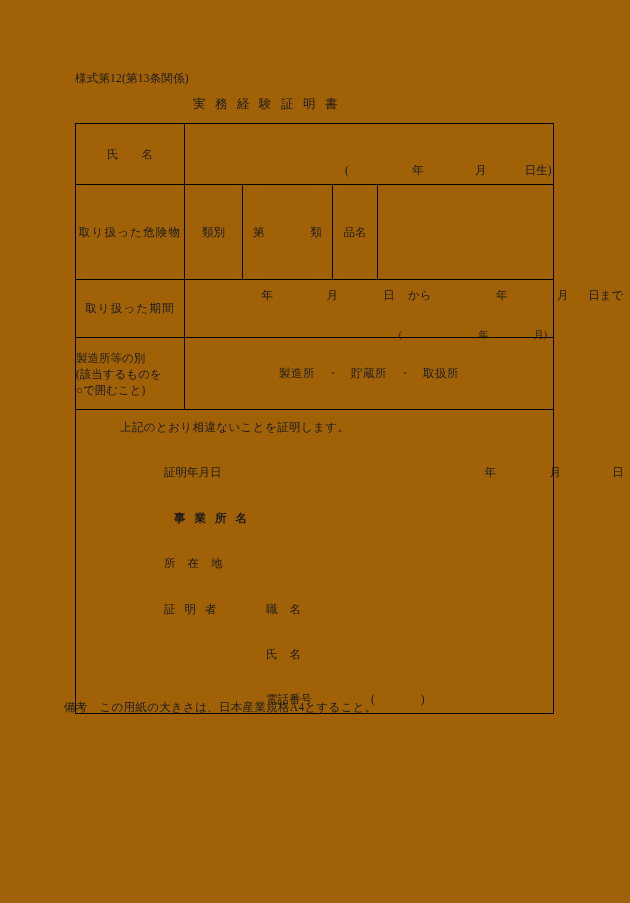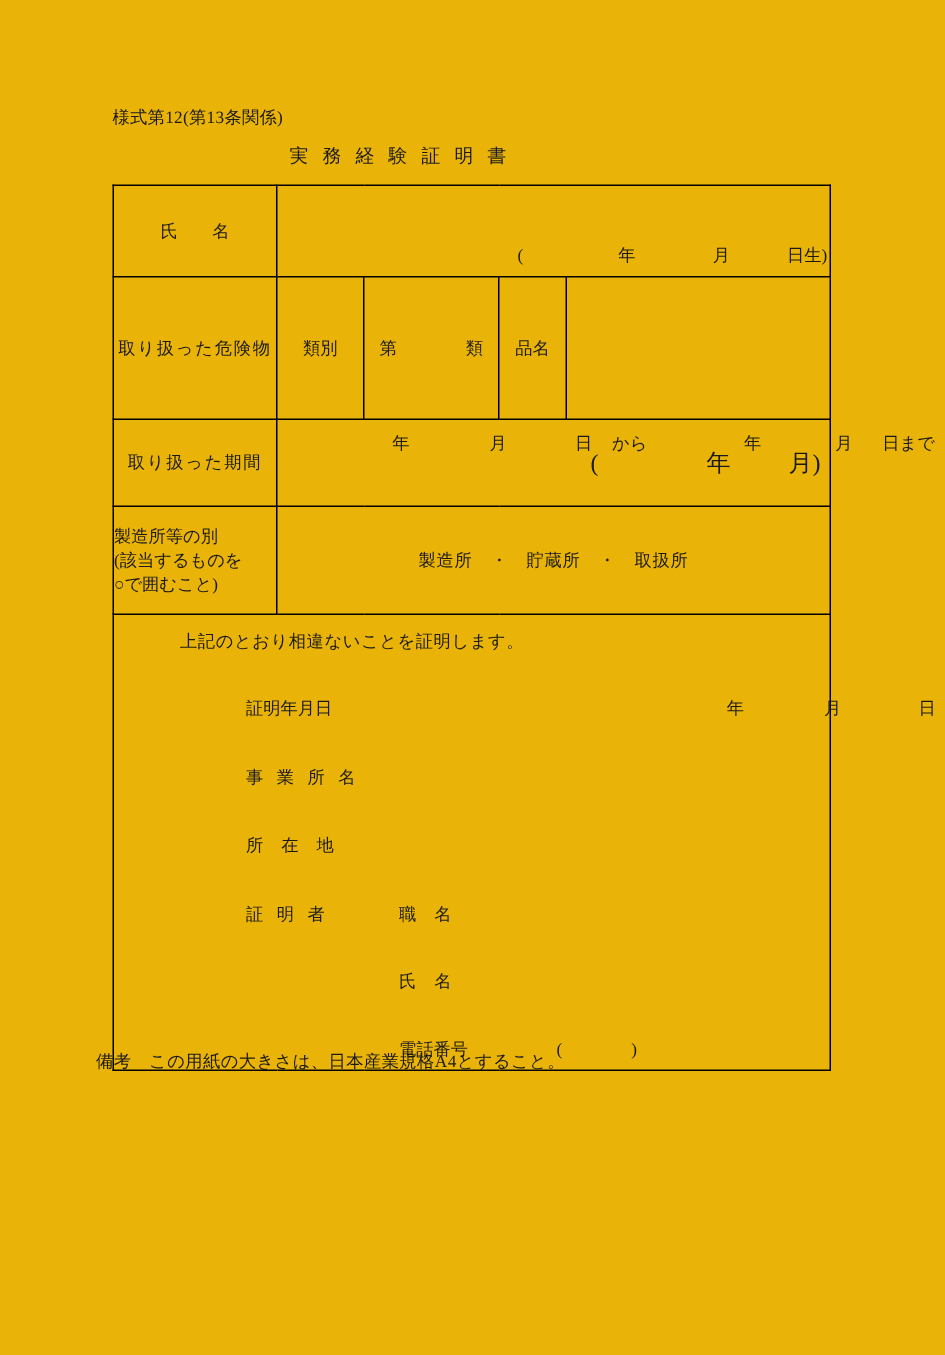--- a/index.html
+++ b/index.html
@@ -18,7 +18,7 @@
   .page {
     position: absolute;
     inset: 0;
-    background: #eab308;
+    background: #a16207;
     padding-left: 12px;
   }
 

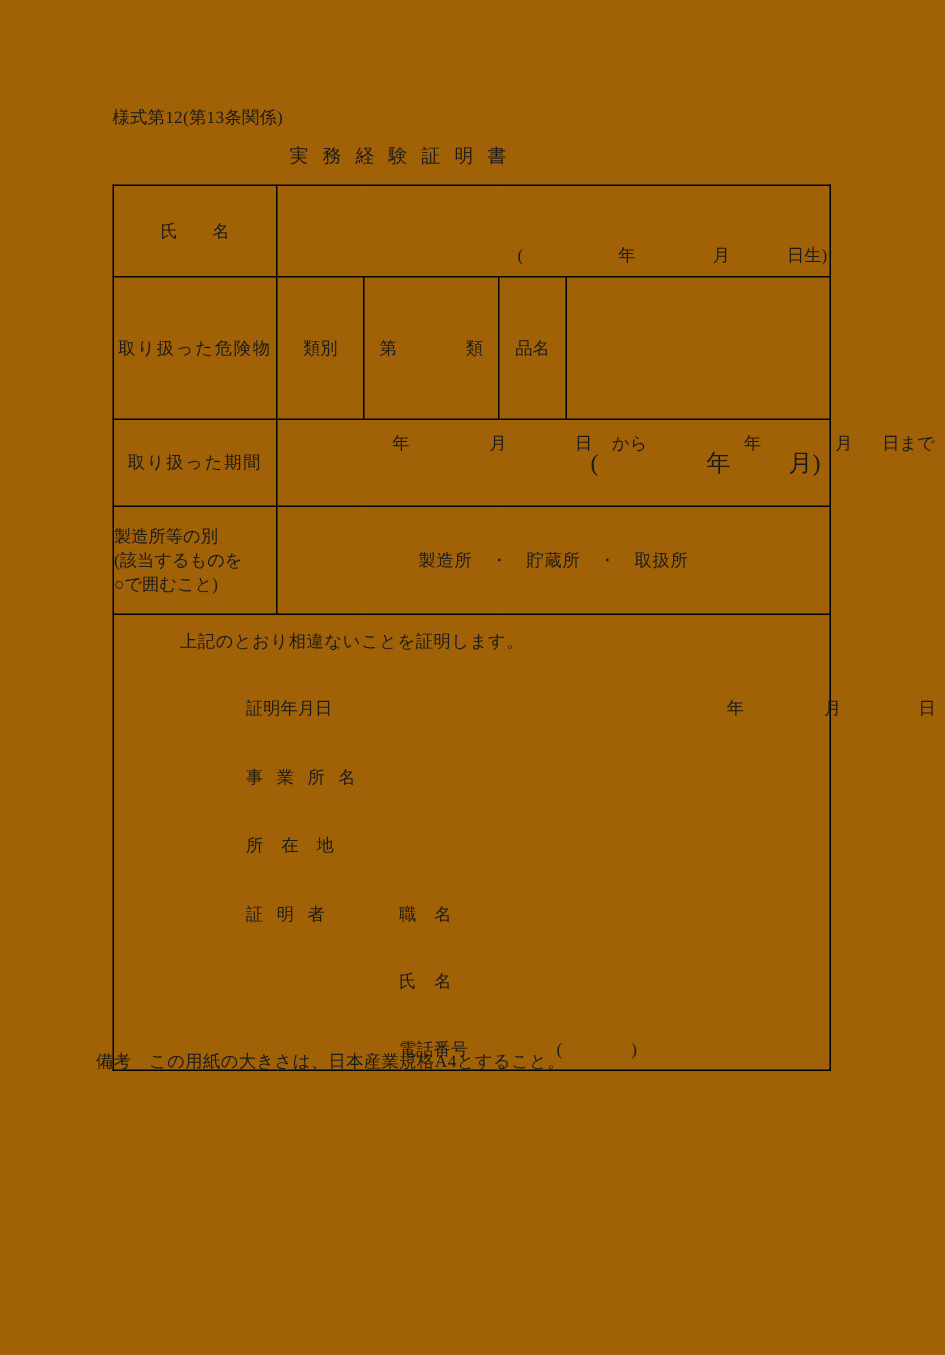--- a/index.html
+++ b/index.html
@@ -92,8 +92,8 @@
   .period-line2 {
     position: absolute;
     right: 6px;
-    top: 19px;
-    font-size: 16px;
+    top: 48px;
+    font-size: 10px;
     white-space: nowrap;
   }
 

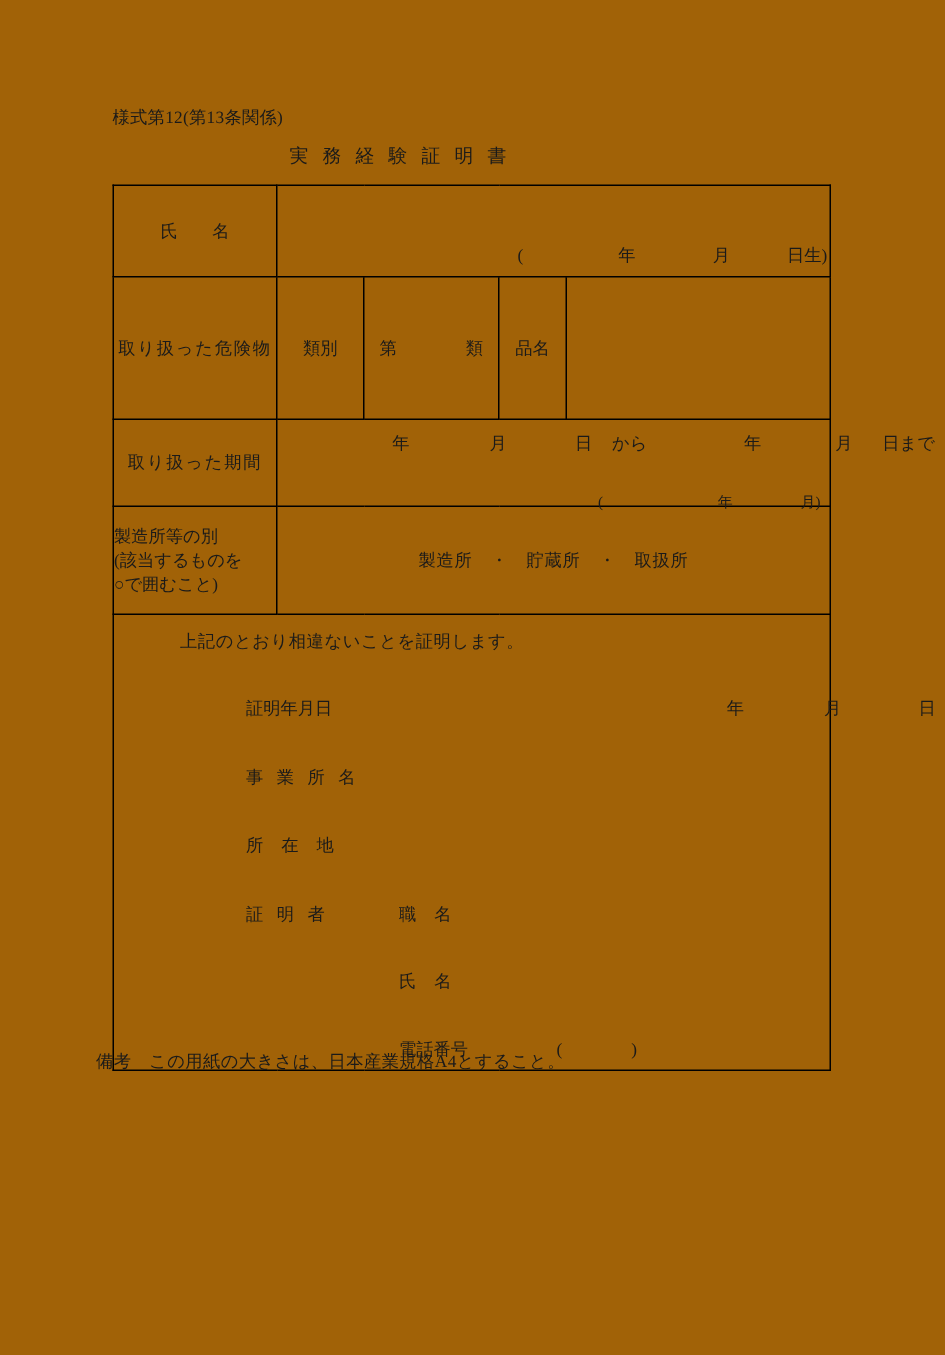--- a/index.html
+++ b/index.html
@@ -126,7 +126,7 @@
   .certify-text { left: 44px; top: 10px; letter-spacing: 0.4px; }
   .cert-date-lbl { left: 88px; top: 55px; }
   .cert-date-val { left: 360px; top: 55px; }
-  .office-lbl { left: 88px; top: 101px; }
+  .office-lbl { left: 98px; top: 101px; font-weight: bold; }
   .addr-lbl { left: 88px; top: 146px; }
   .certifier-lbl { left: 88px; top: 192px; }
   .post-lbl { left: 190px; top: 192px; }

